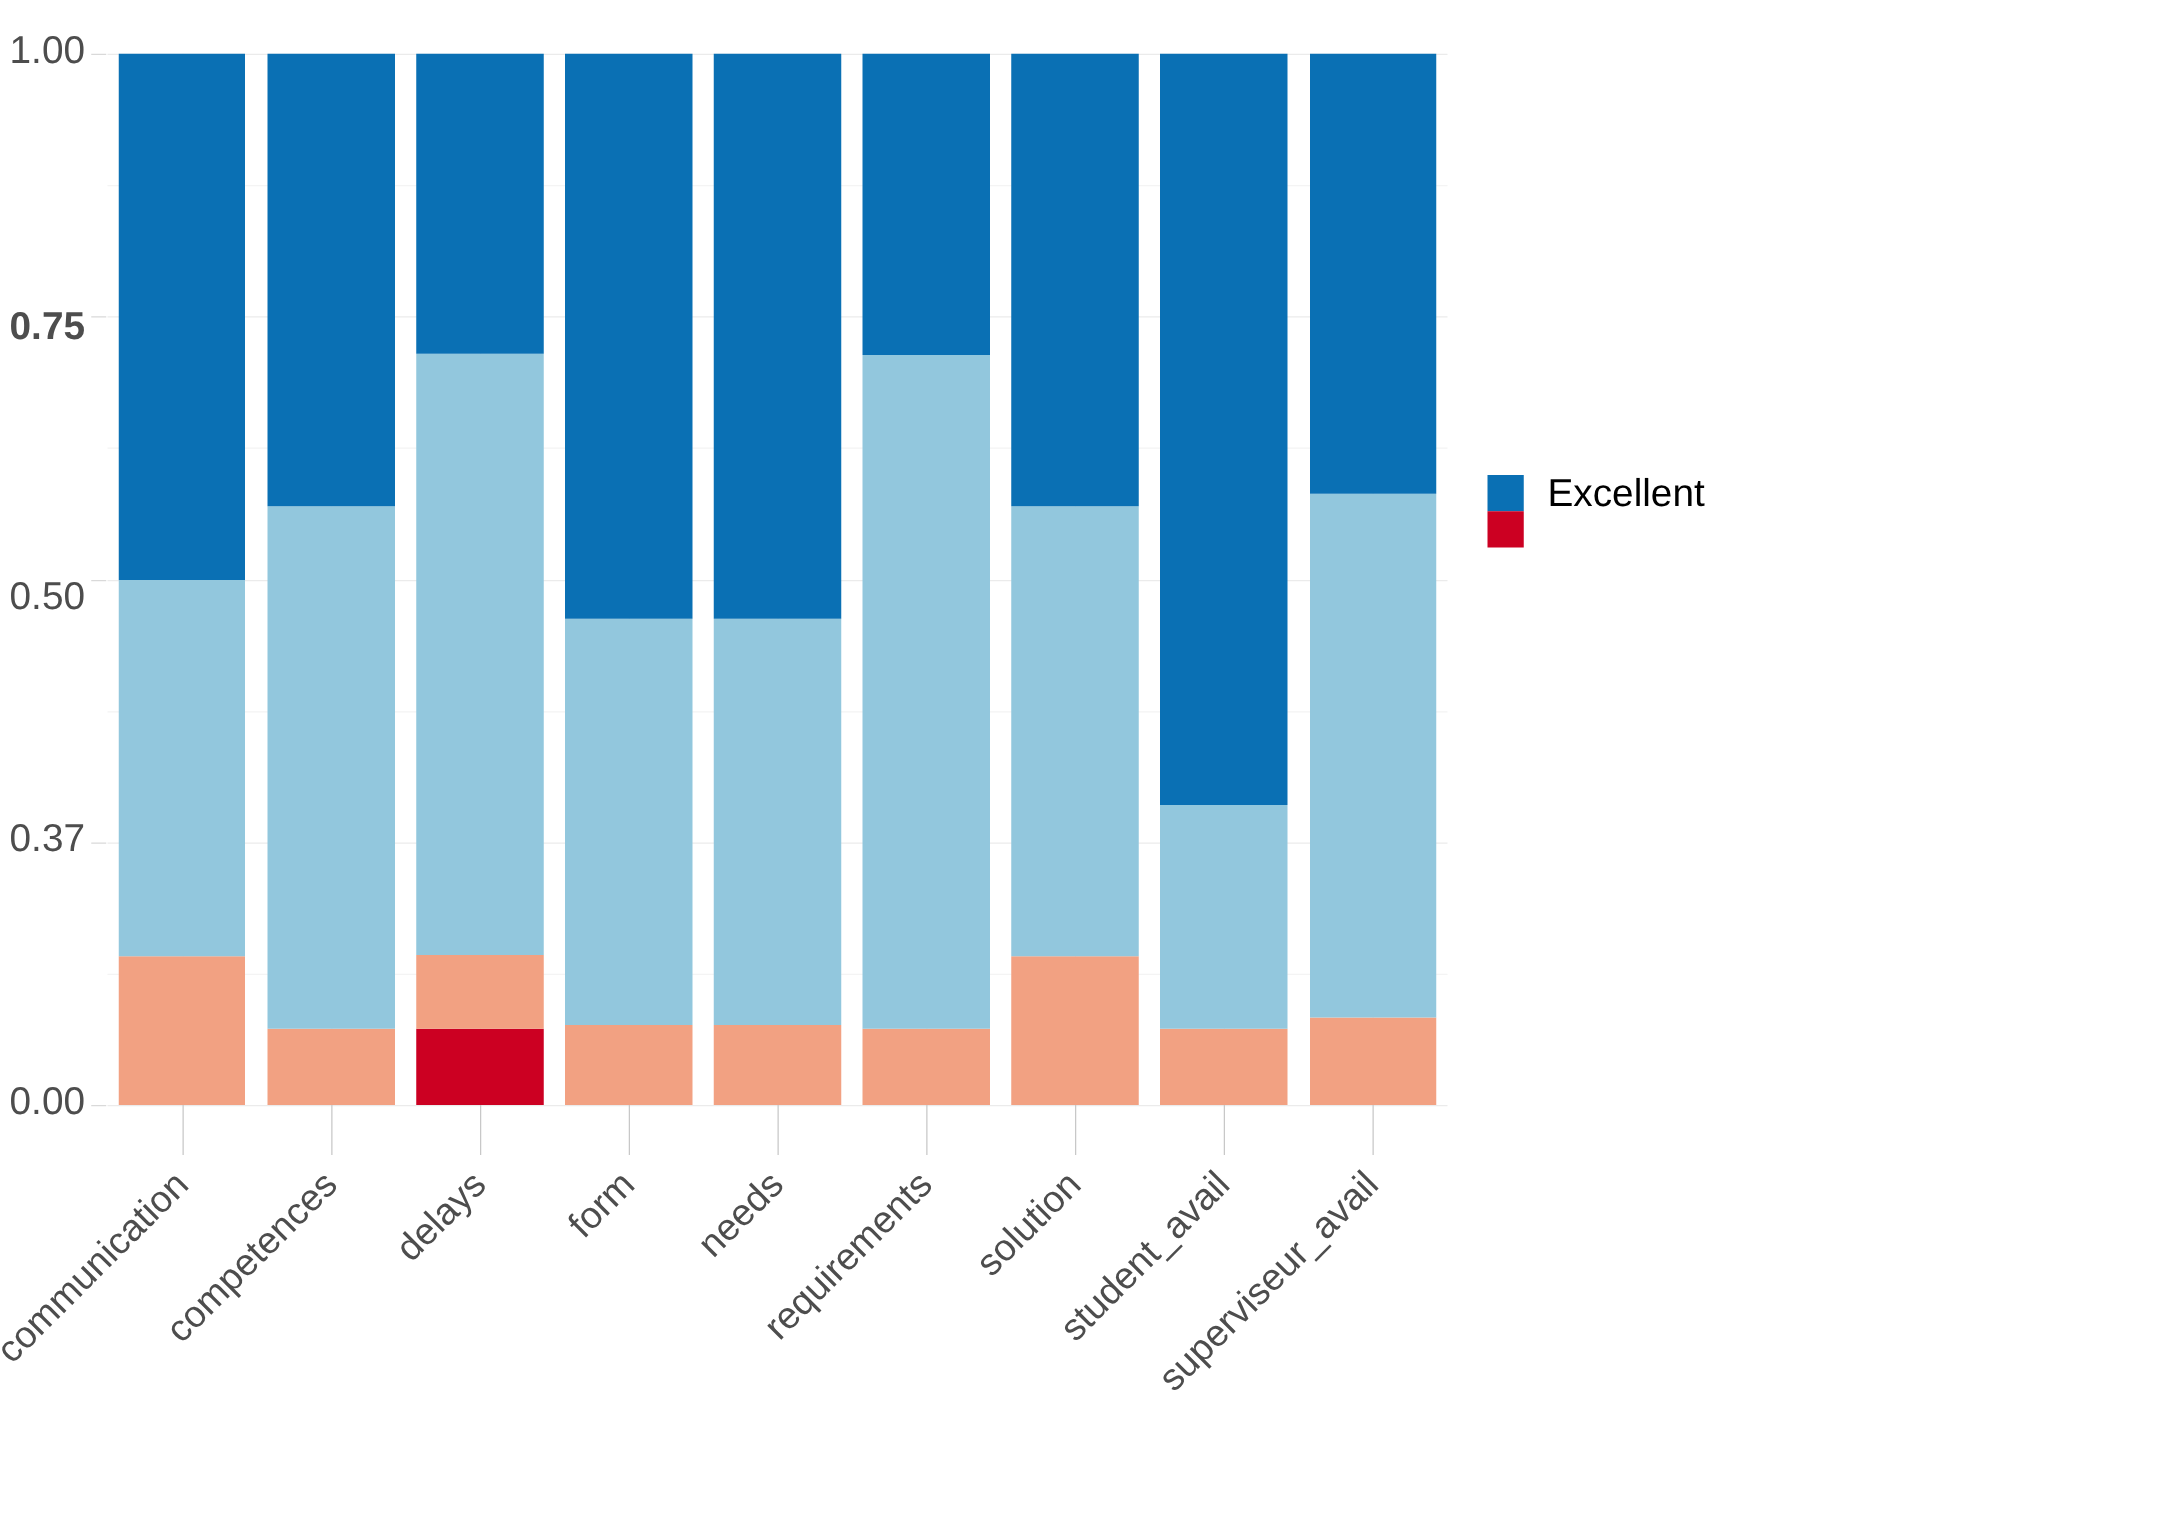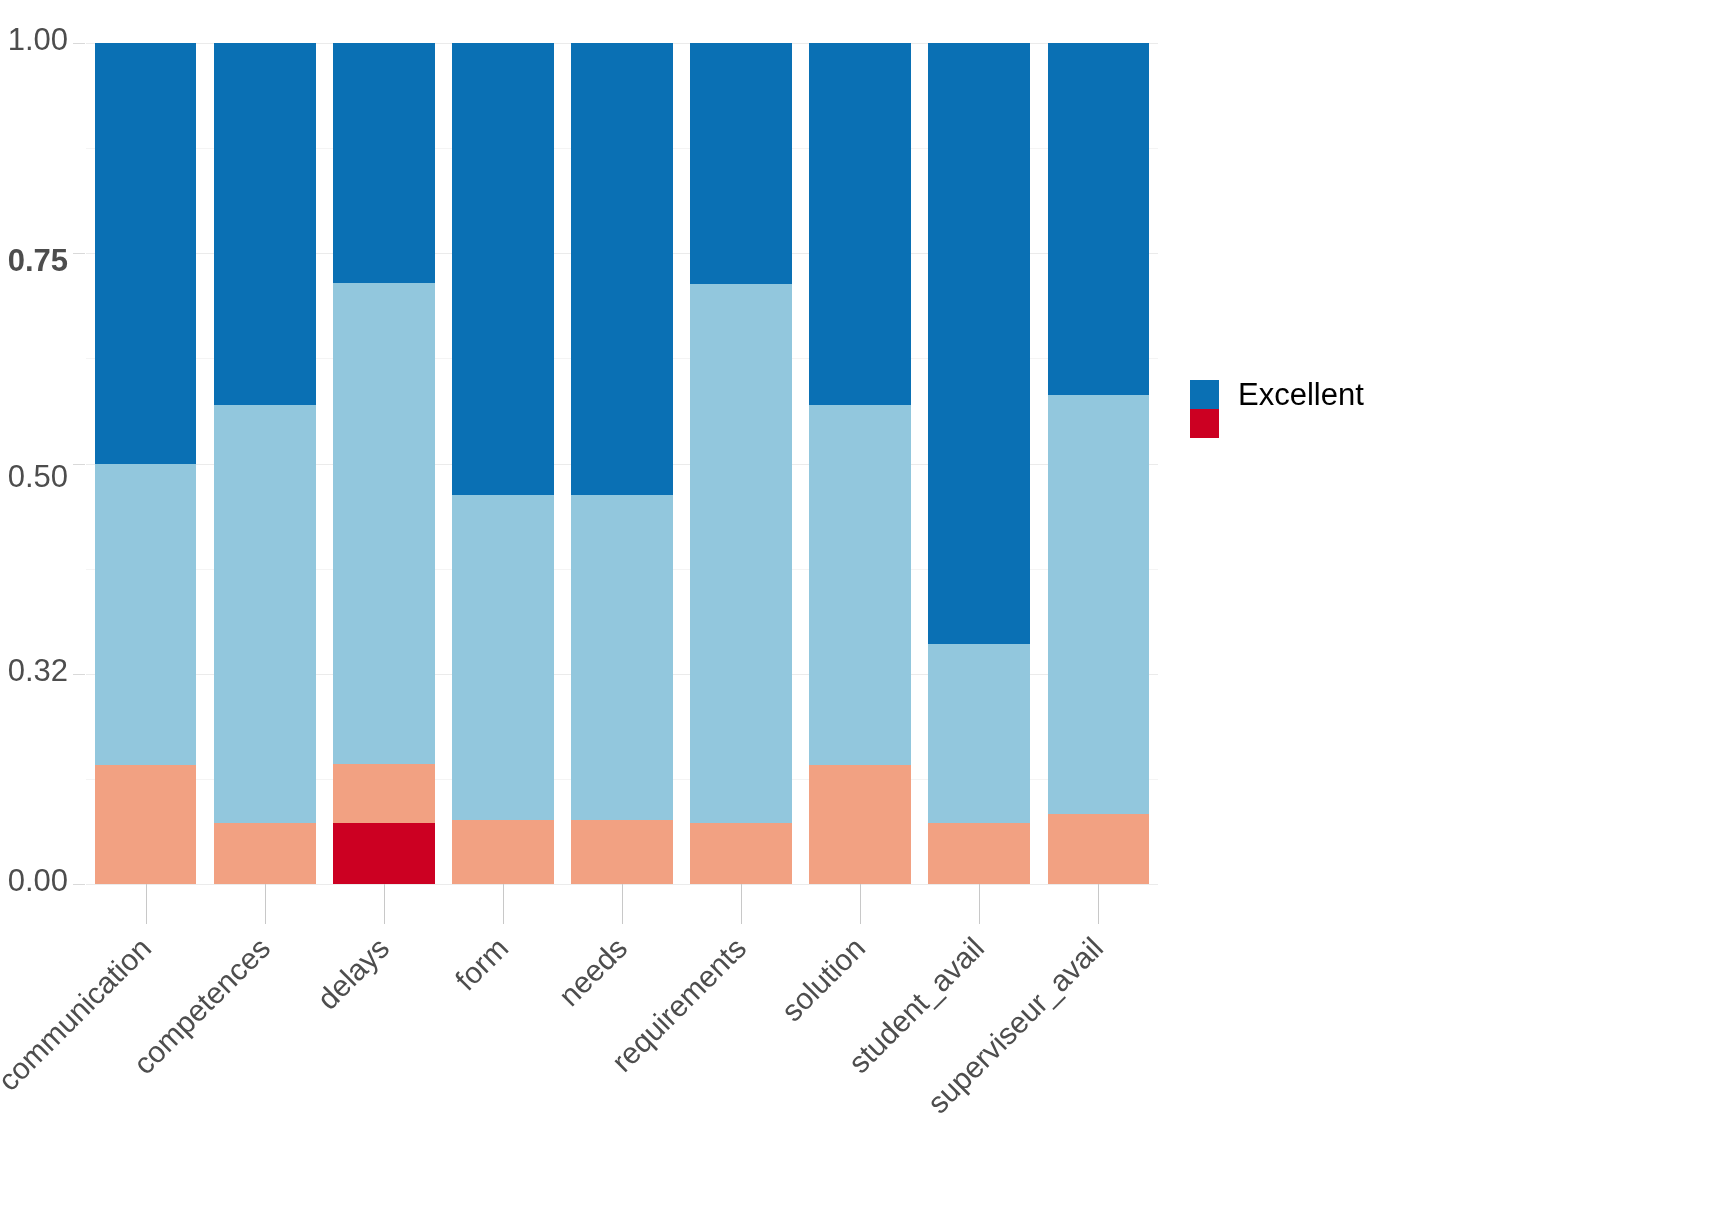--- a/index.html
+++ b/index.html
@@ -215,7 +215,7 @@
   <div id="y-axis">
       <div class="ylab" style="top: 863px; left: 0px;">0.00</div>
       <div class="ytick-mark" style="top: 884px; left: 73px; background: rgb(217, 217, 217);"></div>
-      <div class="ylab" style="top: 652.75px; left: 0px;">0.32</div>
+      <div class="ylab" style="top: 652.75px; left: 0px;">0.37</div>
       <div class="ytick-mark" style="top: 674px; left: 73px; background: rgb(217, 217, 217);"></div>
       <div class="ylab" style="top: 442.5px; left: 0px; margin-top: 16px;">0.50</div>
       <div class="ytick-mark" style="top: 464px; left: 73px; background: rgb(217, 217, 217);"></div>

